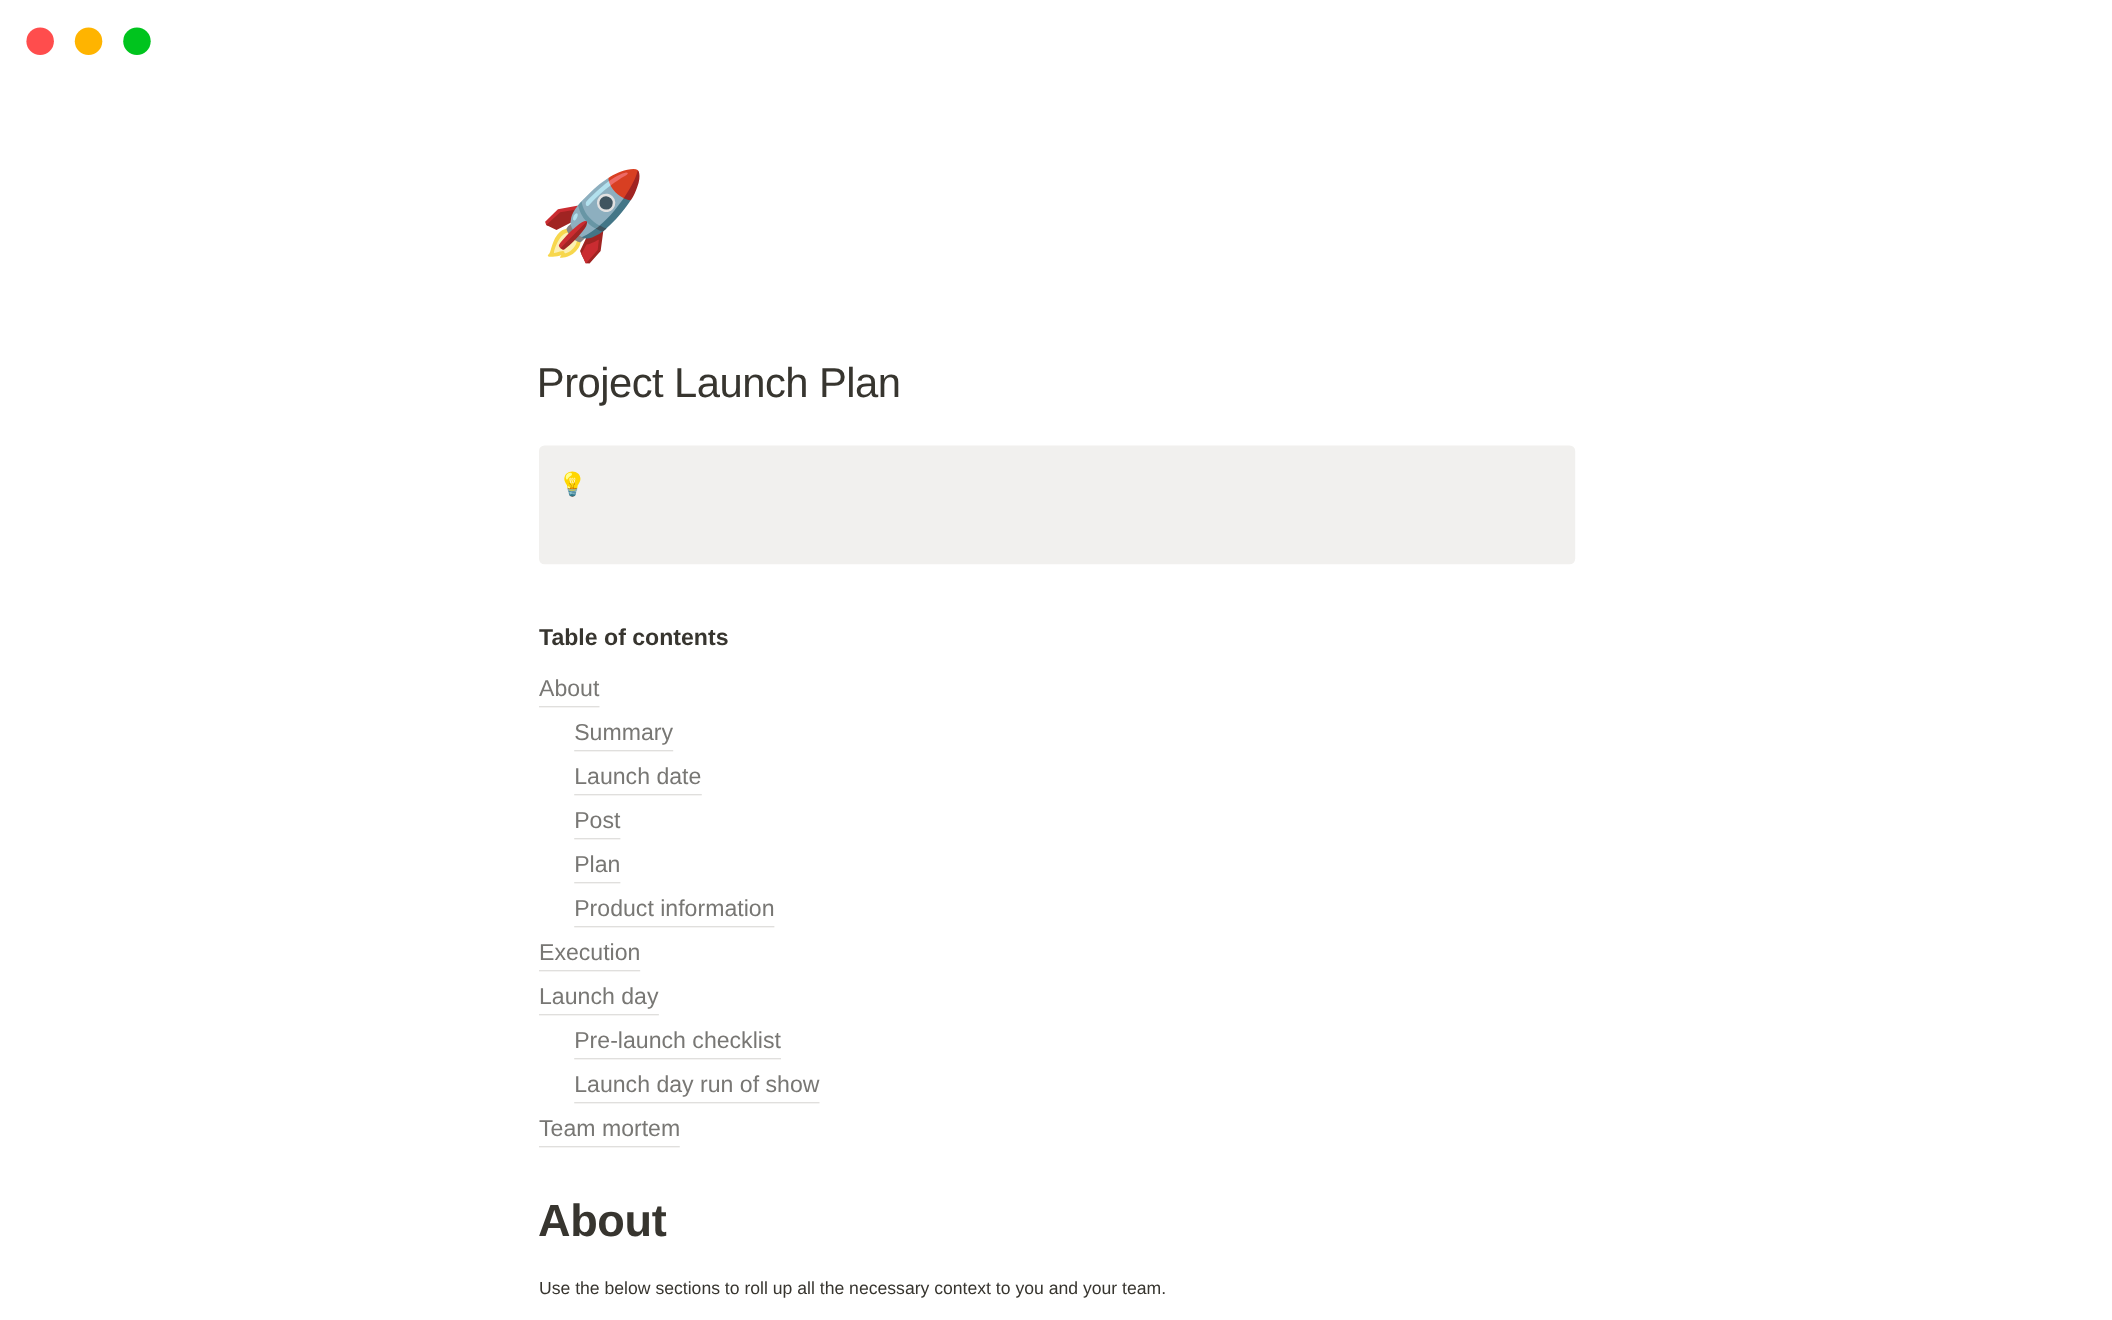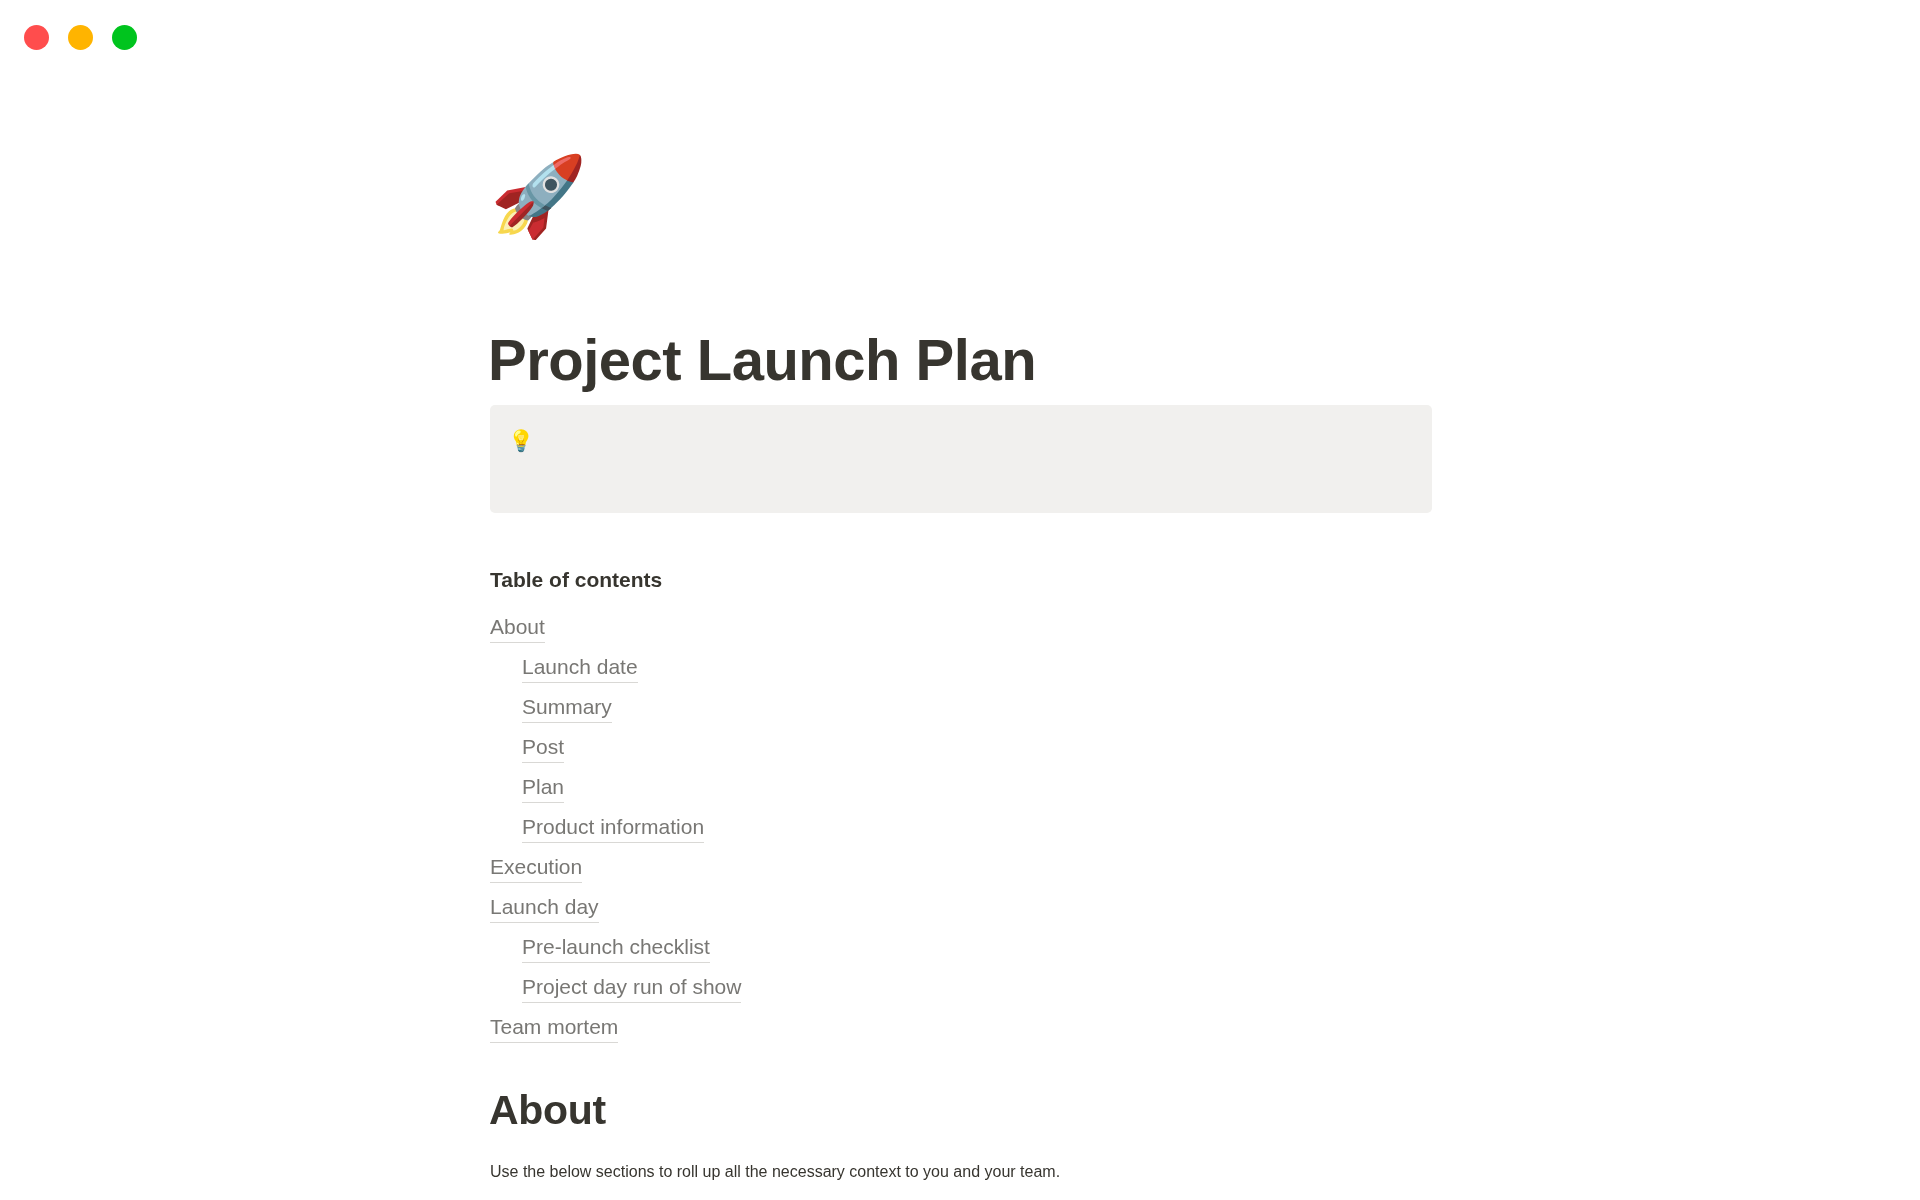--- a/index.html
+++ b/index.html
@@ -72,8 +72,8 @@
     top: 254px;
     left: -2px;
     margin: 0;
-    font-size: 58px;
-    font-weight: 700;
+    font-size: 38px;
+    font-weight: 400;
     line-height: 1.12;
     letter-spacing: -0.5px;
     color: #37352f;

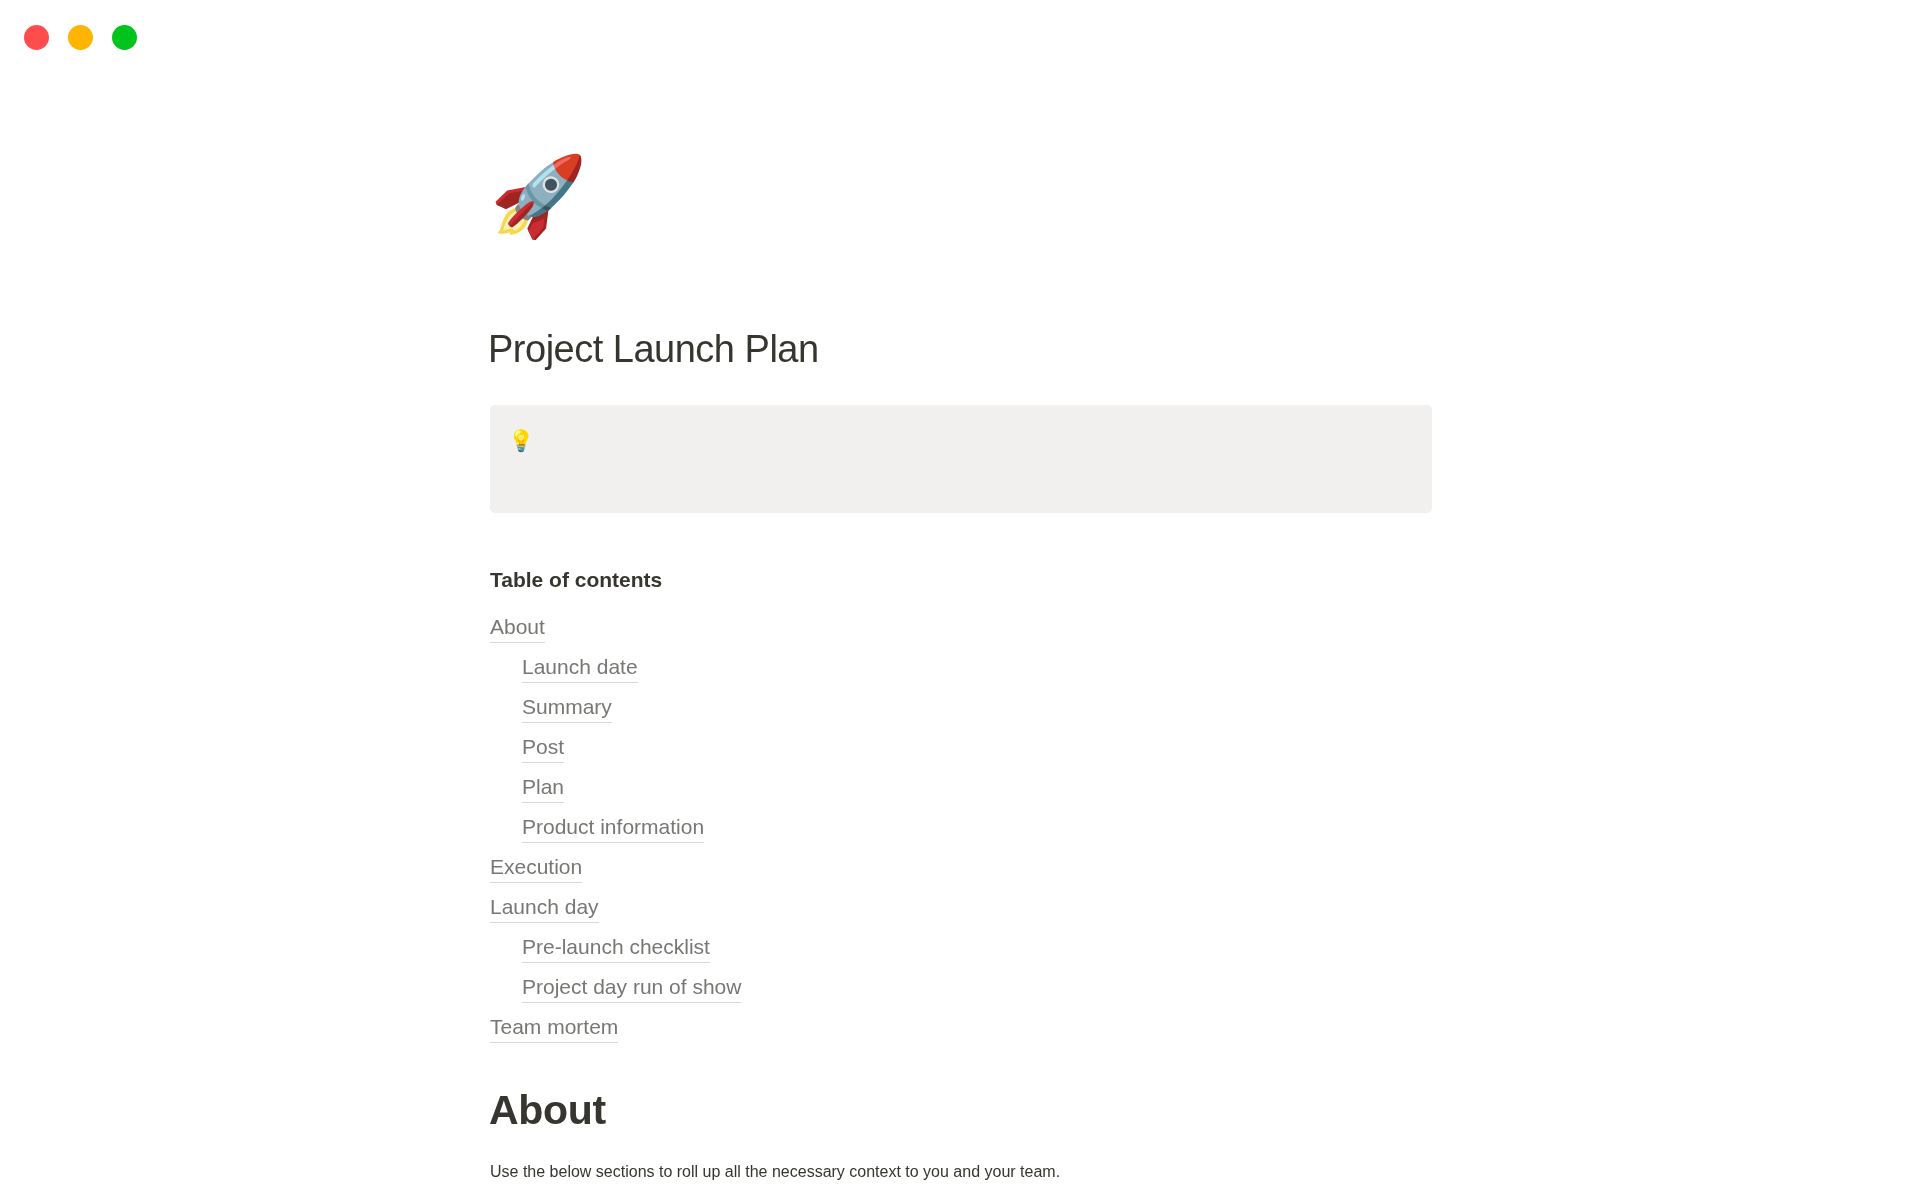--- a/index.html
+++ b/index.html
@@ -193,8 +193,8 @@
 
     <nav class="toc">
         <div class="toc-item level-1"><a class="toc-link">About</a></div>
+        <div class="toc-item level-2"><a class="toc-link">Summary</a></div>
         <div class="toc-item level-2"><a class="toc-link">Launch date</a></div>
-        <div class="toc-item level-2"><a class="toc-link">Summary</a></div>
         <div class="toc-item level-2"><a class="toc-link">Post</a></div>
         <div class="toc-item level-2"><a class="toc-link">Plan</a></div>
         <div class="toc-item level-2"><a class="toc-link">Product information</a></div>

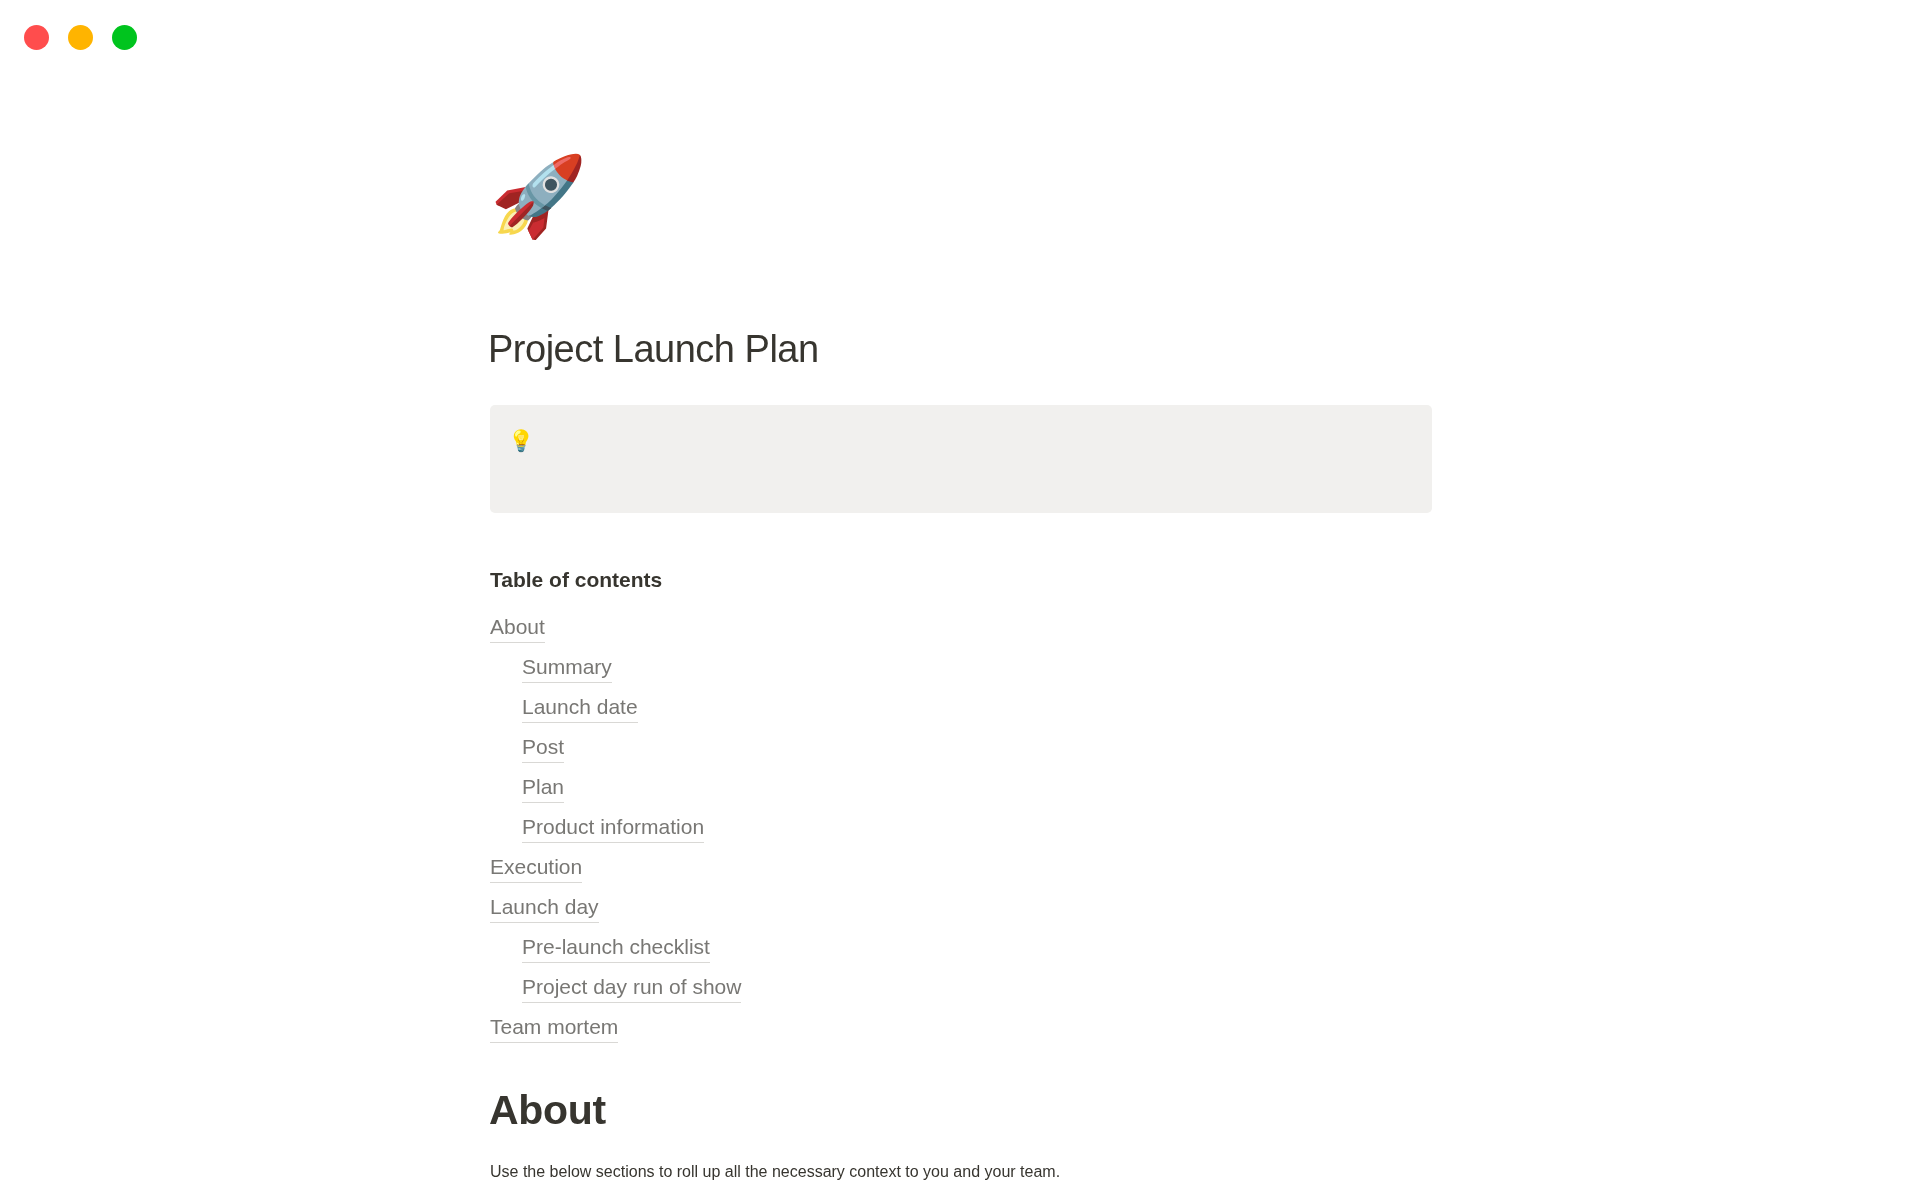--- a/index.html
+++ b/index.html
@@ -201,7 +201,7 @@
         <div class="toc-item level-1"><a class="toc-link">Execution</a></div>
         <div class="toc-item level-1"><a class="toc-link">Launch day</a></div>
         <div class="toc-item level-2"><a class="toc-link">Pre-launch checklist</a></div>
-        <div class="toc-item level-2"><a class="toc-link">Project day run of show</a></div>
+        <div class="toc-item level-2"><a class="toc-link">Launch day run of show</a></div>
         <div class="toc-item level-1"><a class="toc-link">Team mortem</a></div>
       </nav>
 

